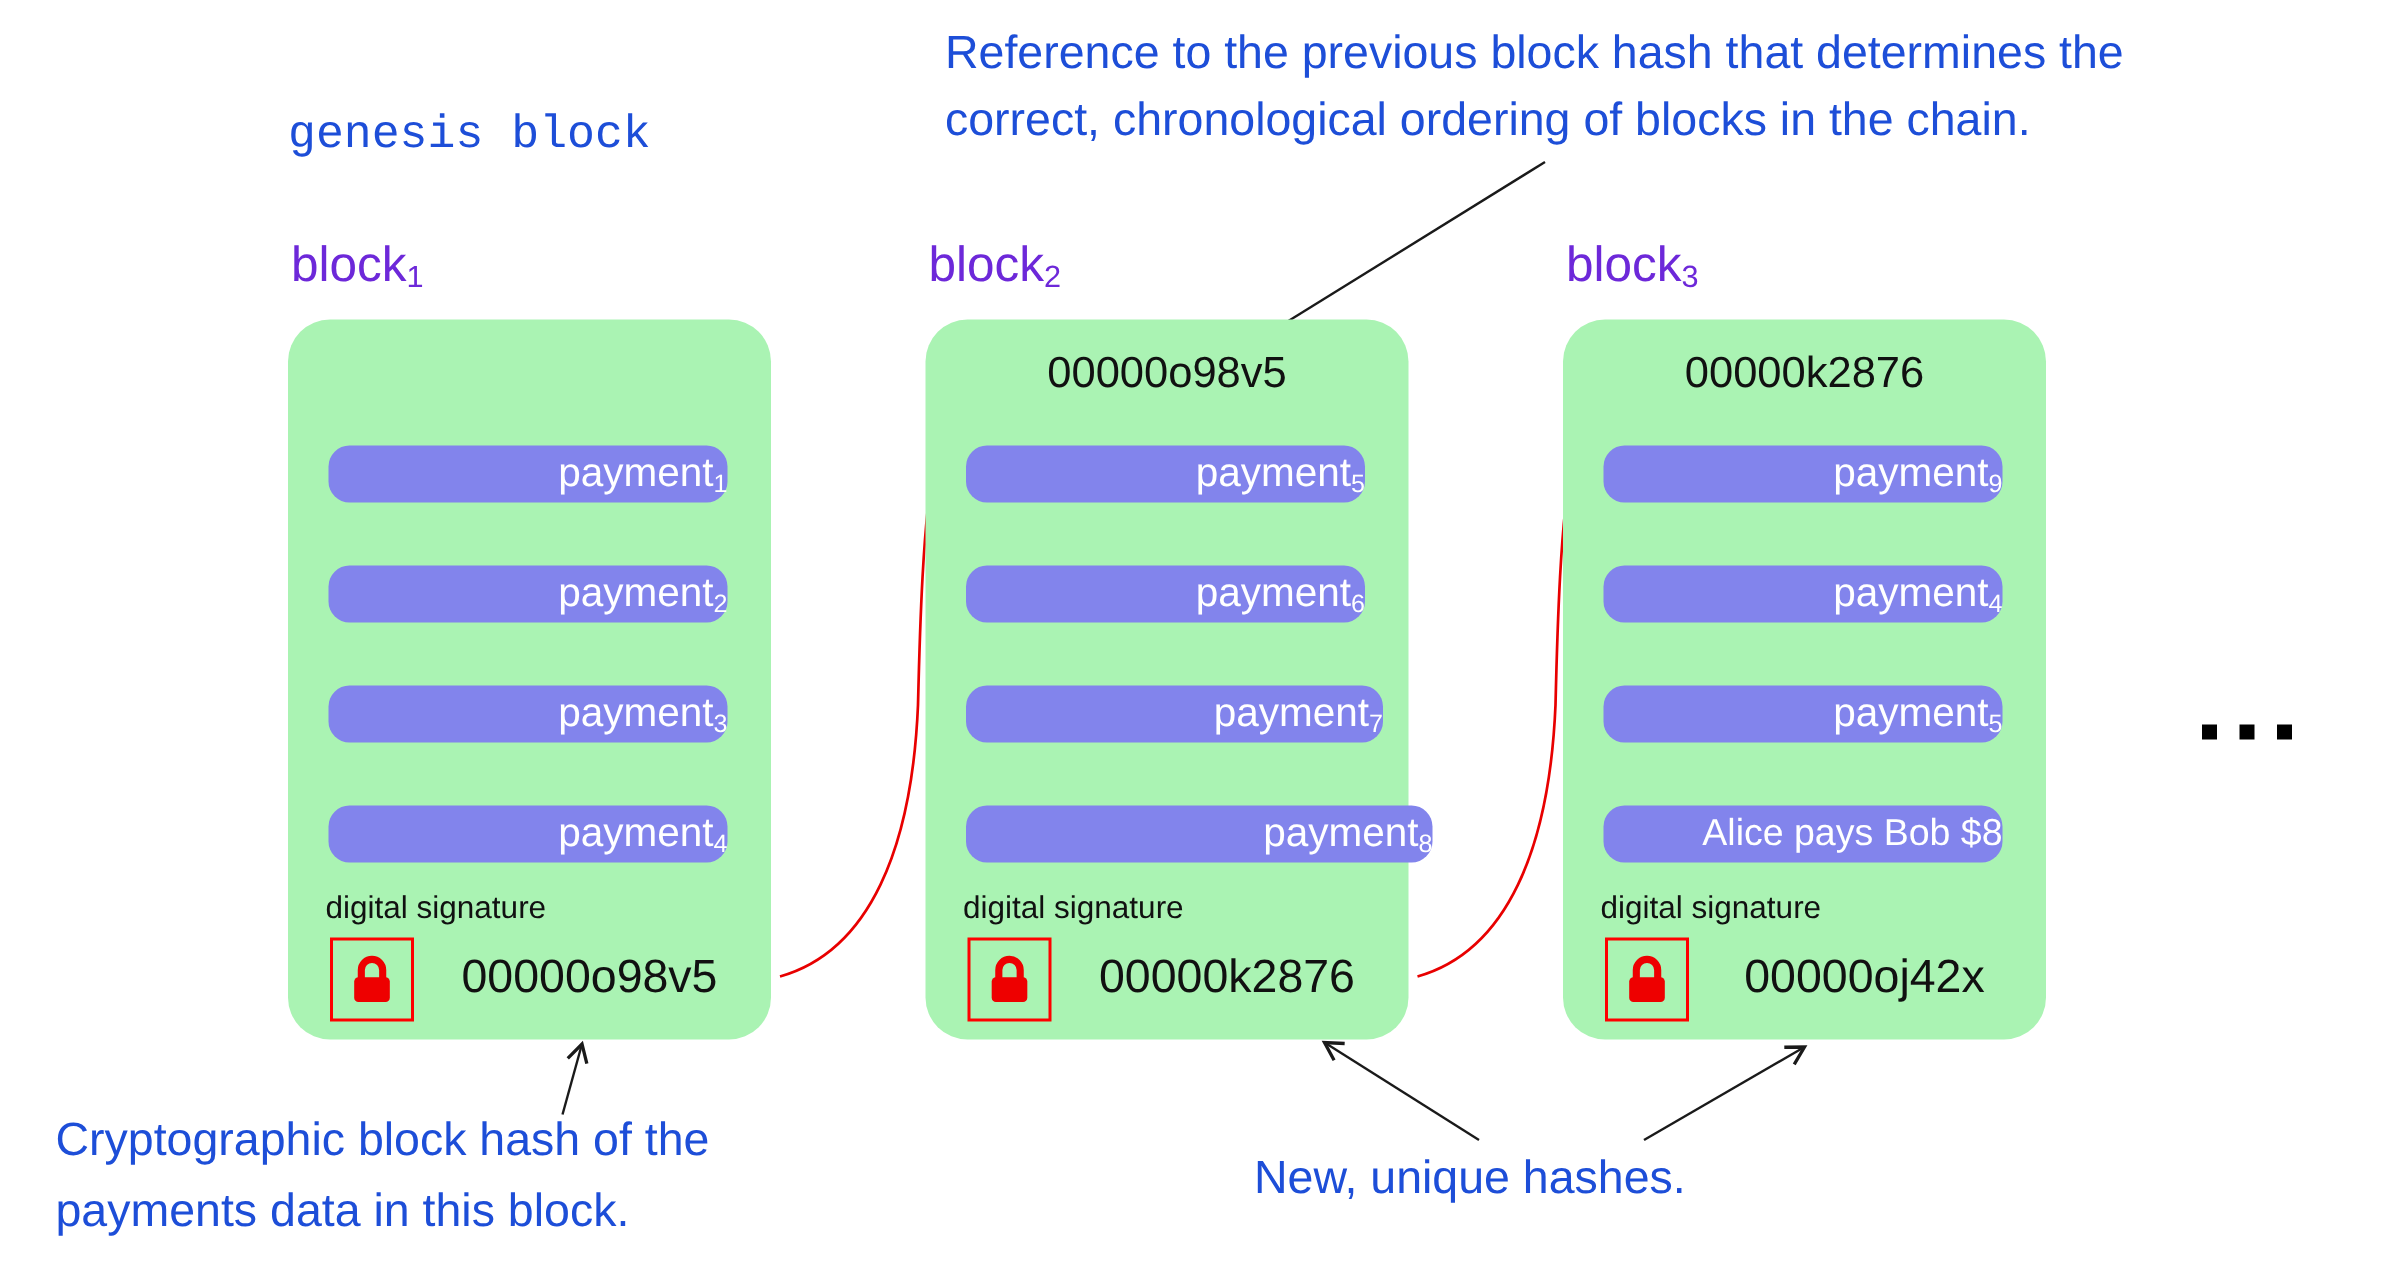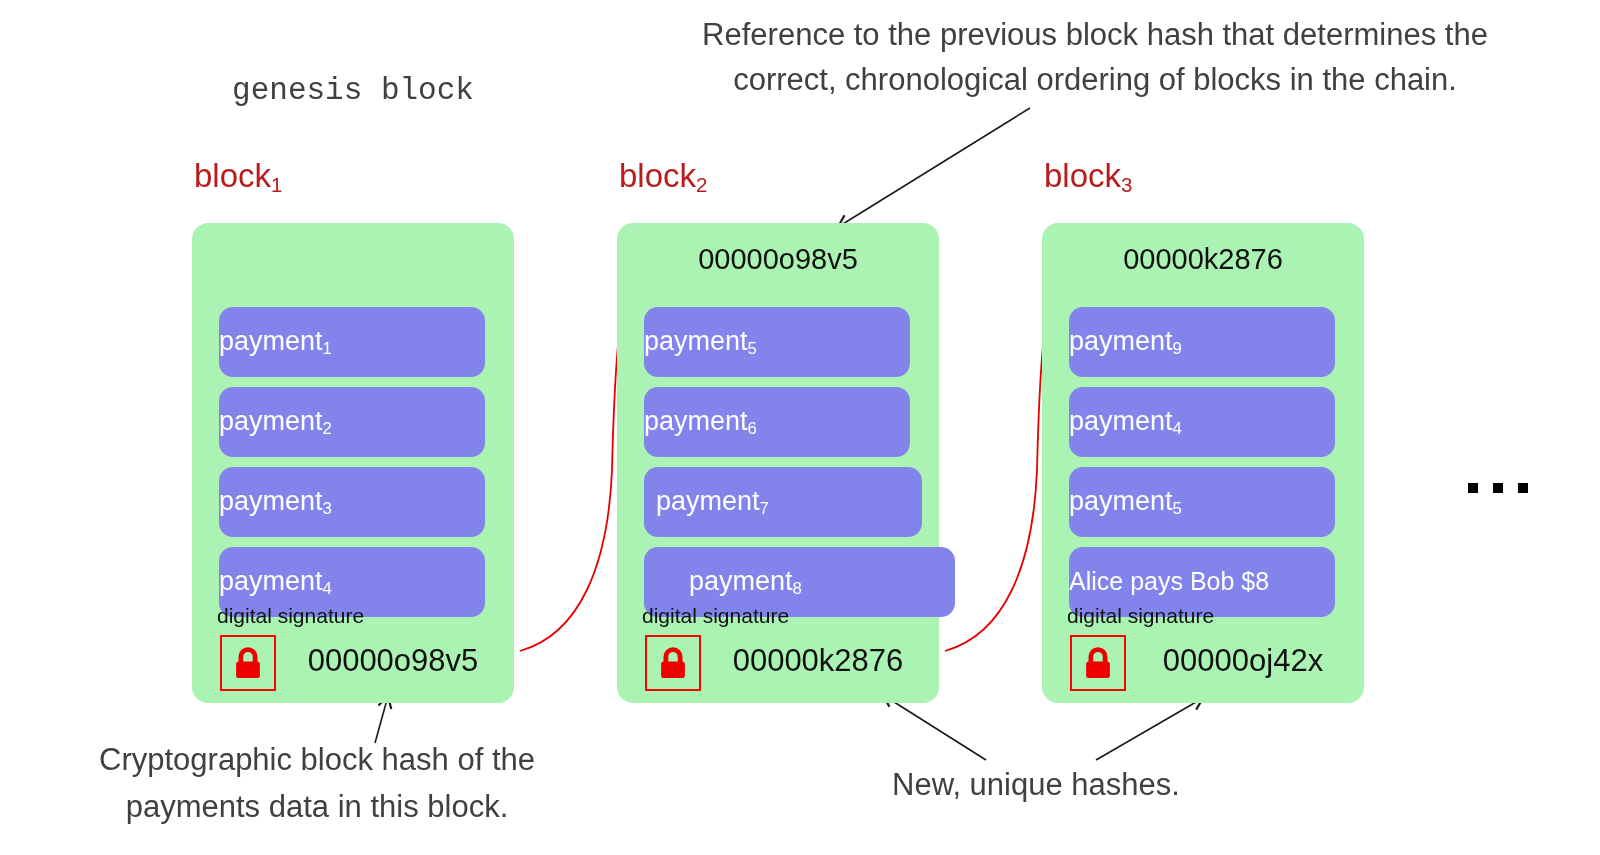--- a/index.html
+++ b/index.html
@@ -13,7 +13,7 @@
     overflow: hidden;
   }
   .abs { position: absolute; }
-  .annot { font-size: 31px; line-height: 45px; text-align: center; color:#404040; }
+  .annot { font-size: 31px; line-height: 45px; text-align: left; color:#1d4ed8; }
   .block-label { font-size: 33px; color:#b91c1c; }
   .sub { font-size: 0.62em; vertical-align: -0.22em; letter-spacing: 0; }
   .block-box {

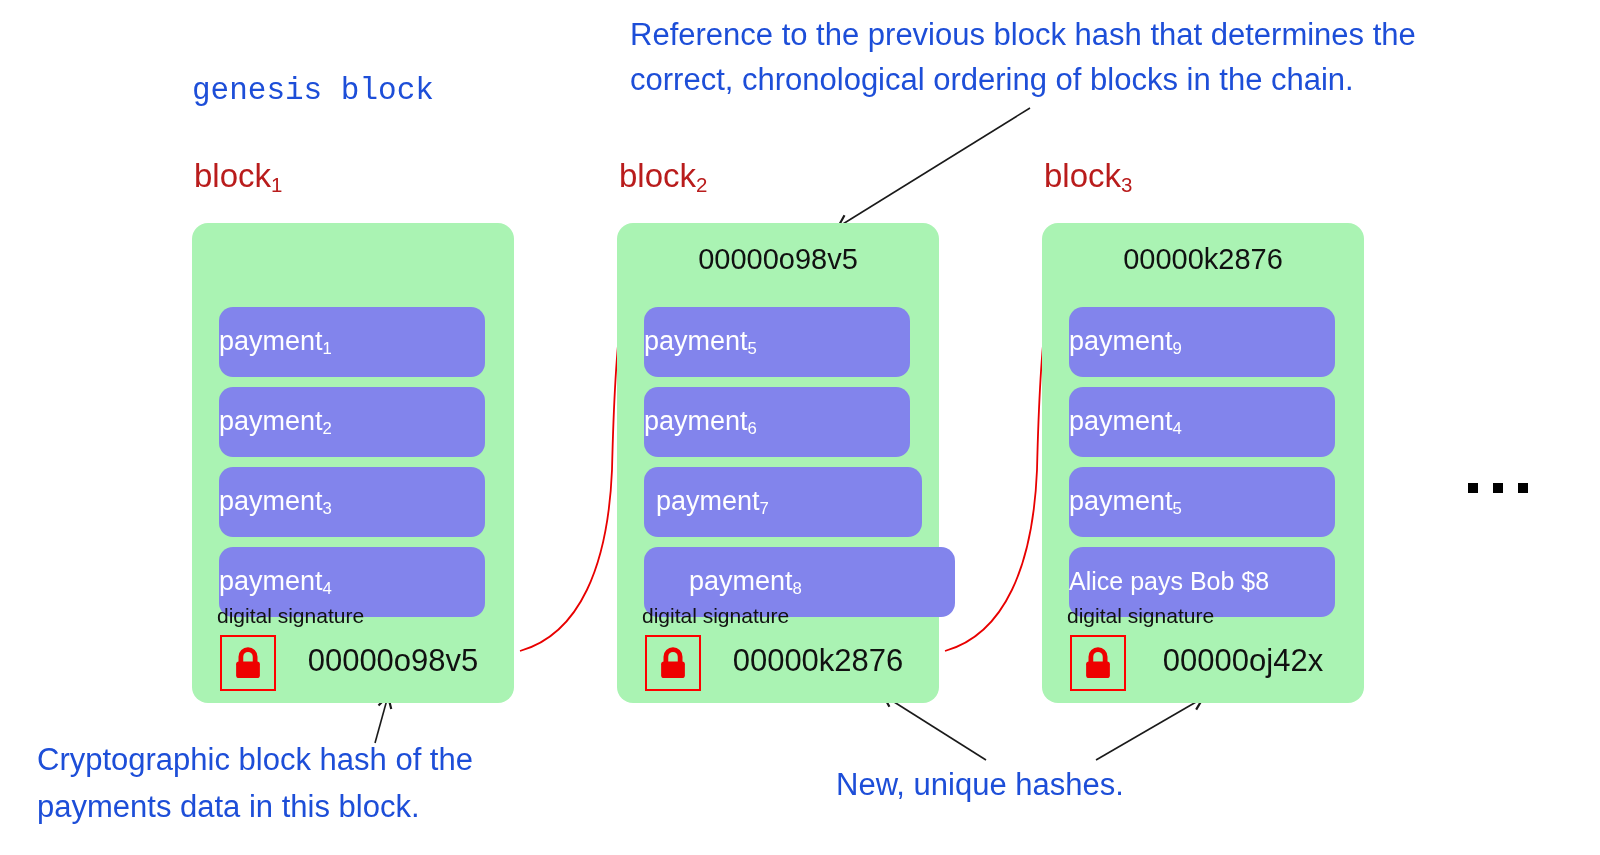--- a/index.html
+++ b/index.html
@@ -14,7 +14,7 @@
   }
   .abs { position: absolute; }
   .annot { font-size: 31px; line-height: 45px; text-align: left; color:#1d4ed8; }
-  .block-label { font-size: 33px; color:#b91c1c; }
+  .block-label { font-size: 33px; color:#6d28d9; }
   .sub { font-size: 0.62em; vertical-align: -0.22em; letter-spacing: 0; }
   .block-box {
     position: absolute;

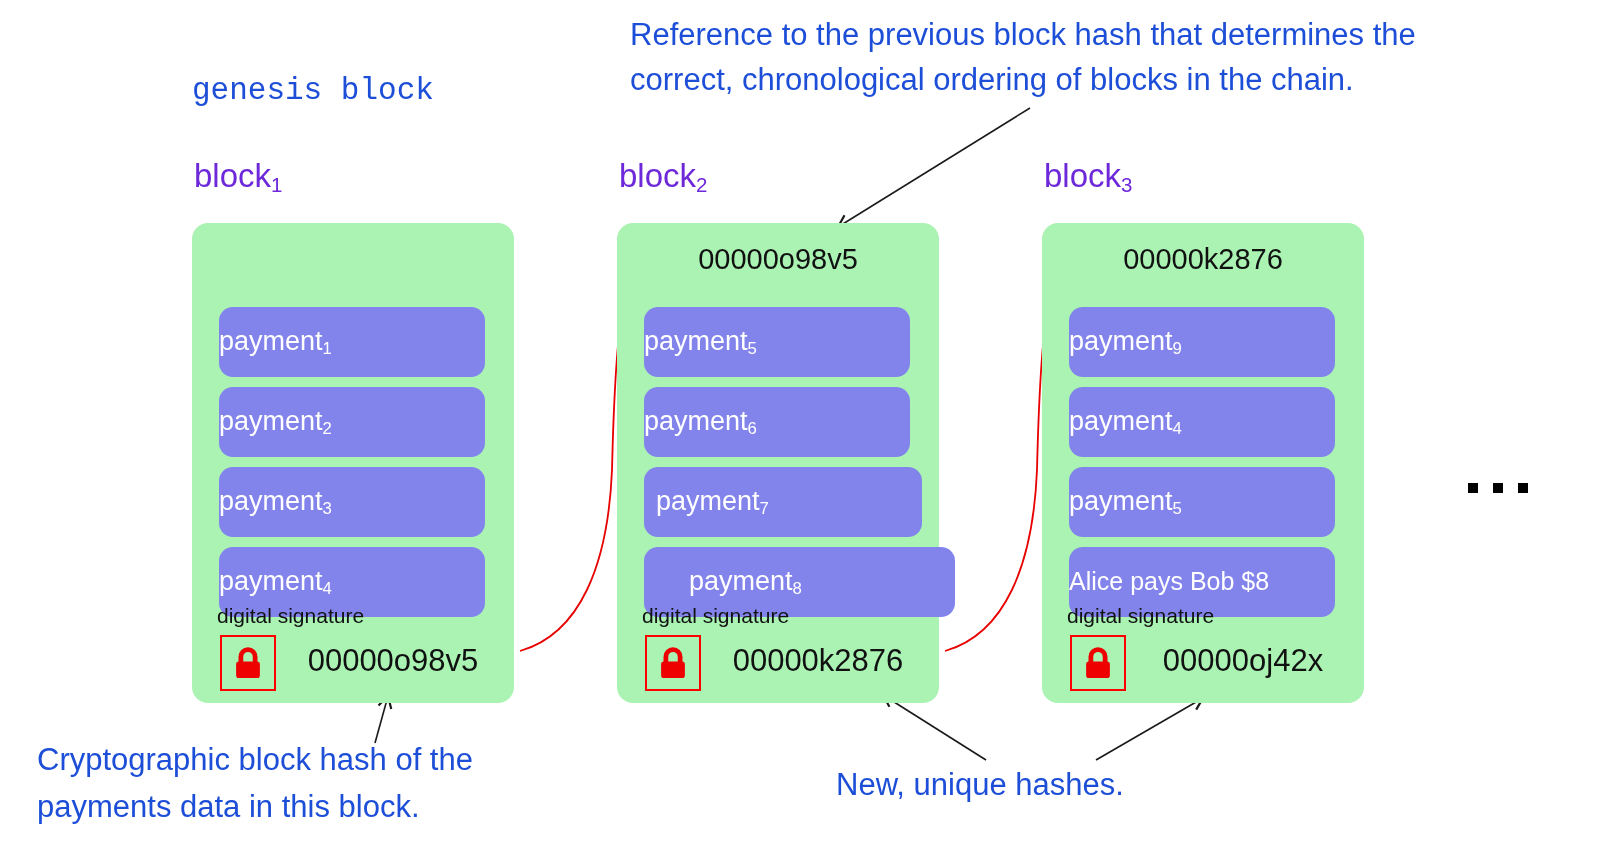--- a/index.html
+++ b/index.html
@@ -20,8 +20,7 @@
     position: absolute;
     width: 322px; height: 480px;
     background: var(--block_bg);
-    border-radius: 16px;
-    margin-top: 10px;
+    border-radius: 28px;
   }
   .top-hash {
     position: absolute; top: 20px; left: 0; width: 100%;

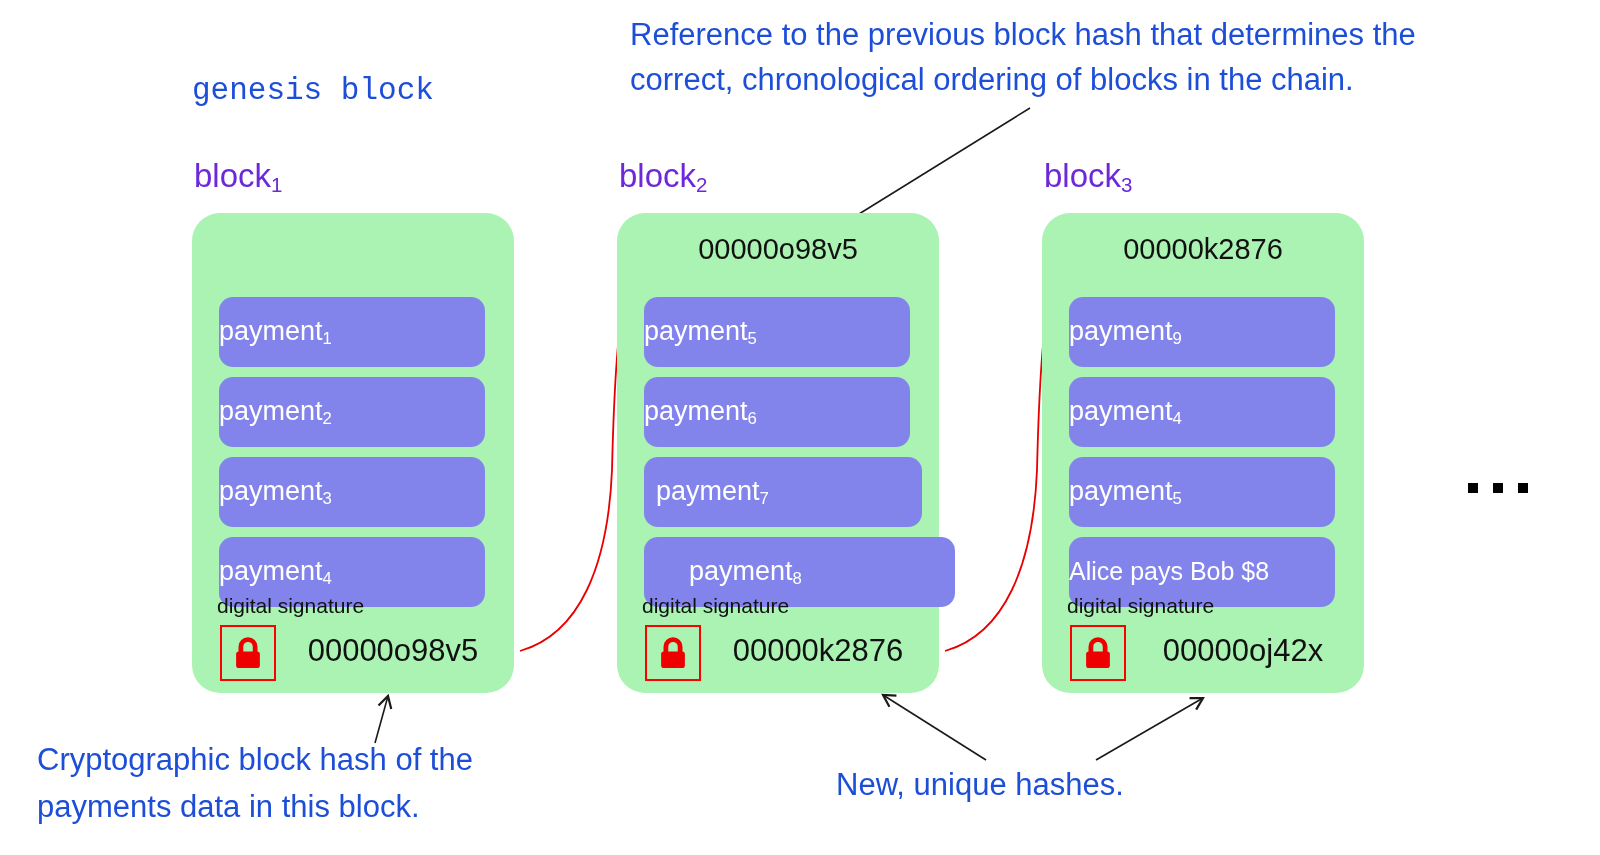--- a/index.html
+++ b/index.html
@@ -27,12 +27,12 @@
     text-align: center; font-size: 29px; color:#111;
   }
   .pill {
-    position: absolute; left: 27px; width: 266px; height: 70px;
+    position: absolute; left: 27px; width: 266px; height: 38px;
     background: var(--payment_bg);
     border-radius: 14px;
     color: var(--payment_text);
     font-size: 27px;
-    display: flex; align-items: center; justify-content: flex-start;
+    display: flex; align-items: center; justify-content: flex-end;
   }
   .sig-label { position: absolute; left: 25px; top: 381px; font-size: 21px; color:#111; }
   .lock-box {

